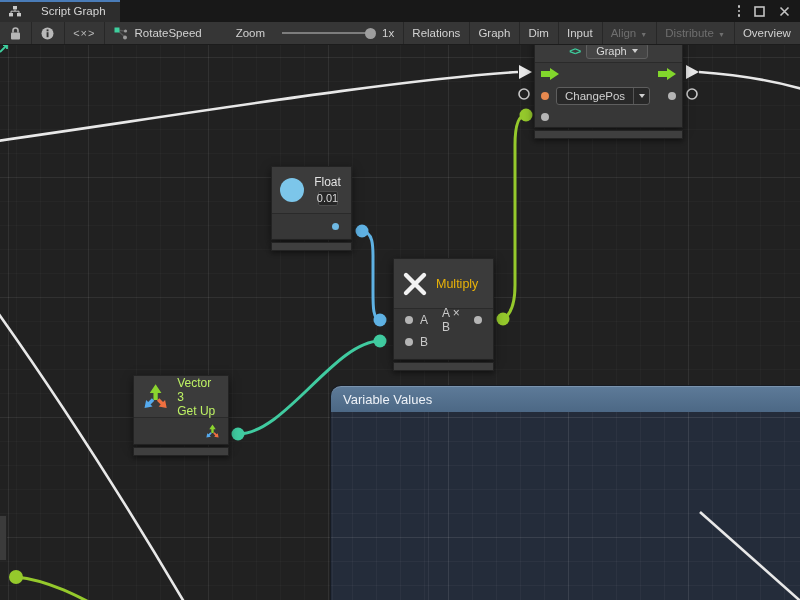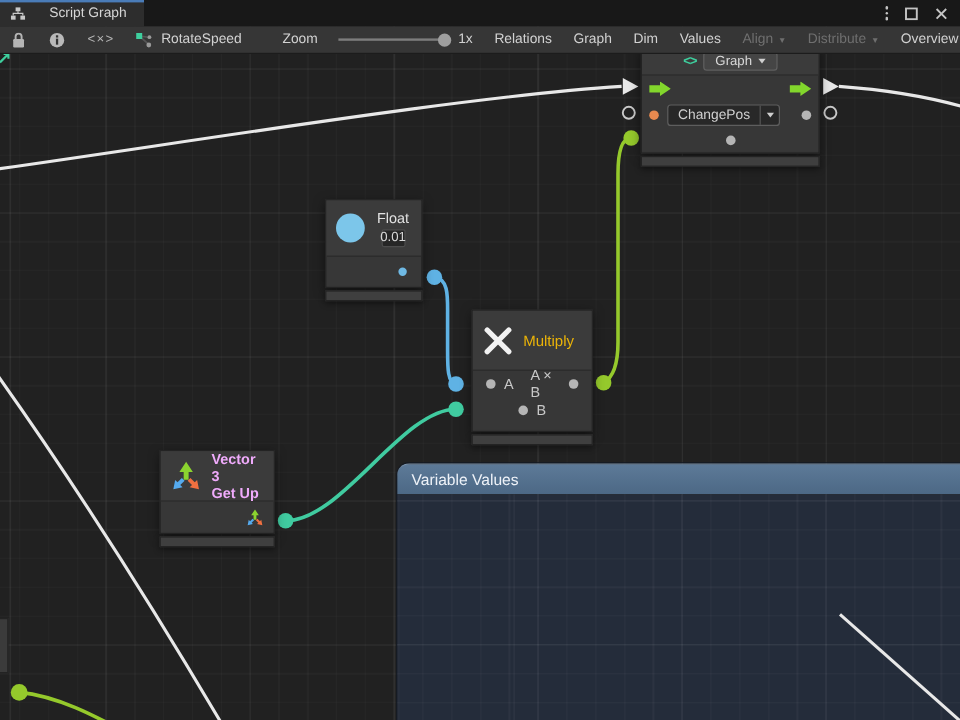--- a/index.html
+++ b/index.html
@@ -326,7 +326,7 @@
       </div>
     <div class="tsep"></div>
     <div class="tbtn">
-        <span>Values</span>
+        <span>Input</span>
       </div>
     <div class="tsep"></div>
     <div class="tbtn disabled">

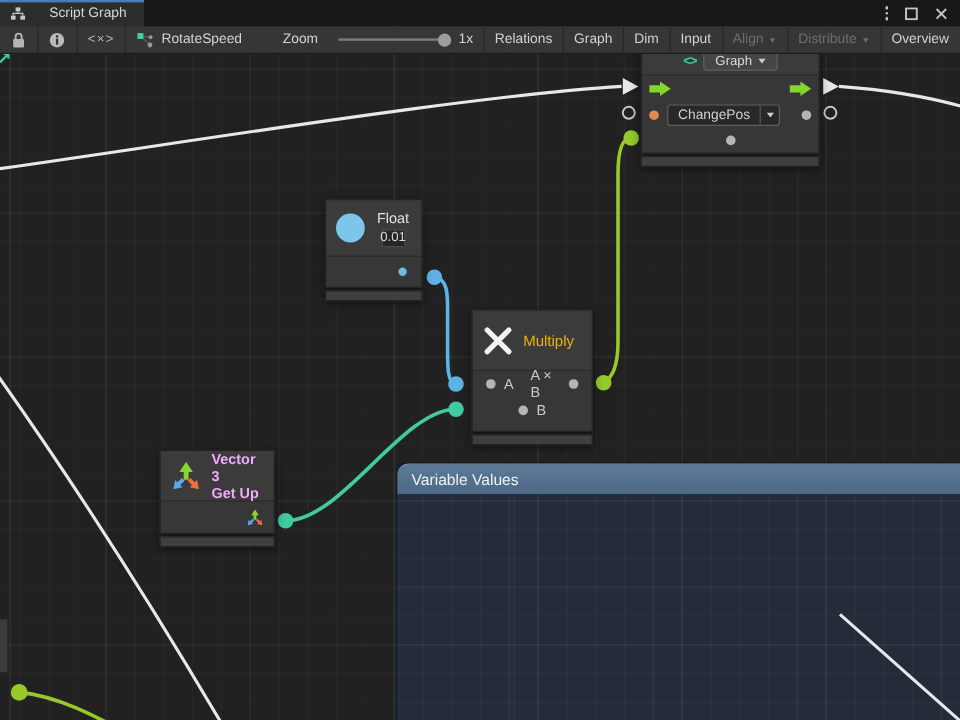--- a/index.html
+++ b/index.html
@@ -65,7 +65,7 @@
   .hdr-chip { background:#454545; border:1px solid #5f5f5f; border-radius:3px; padding:1px 9px; font-size:11px; color:#dadada; display:flex; align-items:center; gap:5px; }
   .chip-caret { width:0; height:0; border-left:3.5px solid transparent; border-right:3.5px solid transparent; border-top:4.5px solid #cfcfcf; }
   .tealmark { color:#3ecf9e; font-weight:bold; font-size:11px; letter-spacing:-1px; }
-  .prow { display:flex; align-items:center; padding:0 6px;justify-content:center; }
+  .prow { display:flex; align-items:center; padding:0 6px; }
   #event-node .r1 { height:22px; justify-content:space-between; }
   #event-node .r2 { height:22px; gap:7px; }
   #event-node .r3 { height:20px; }

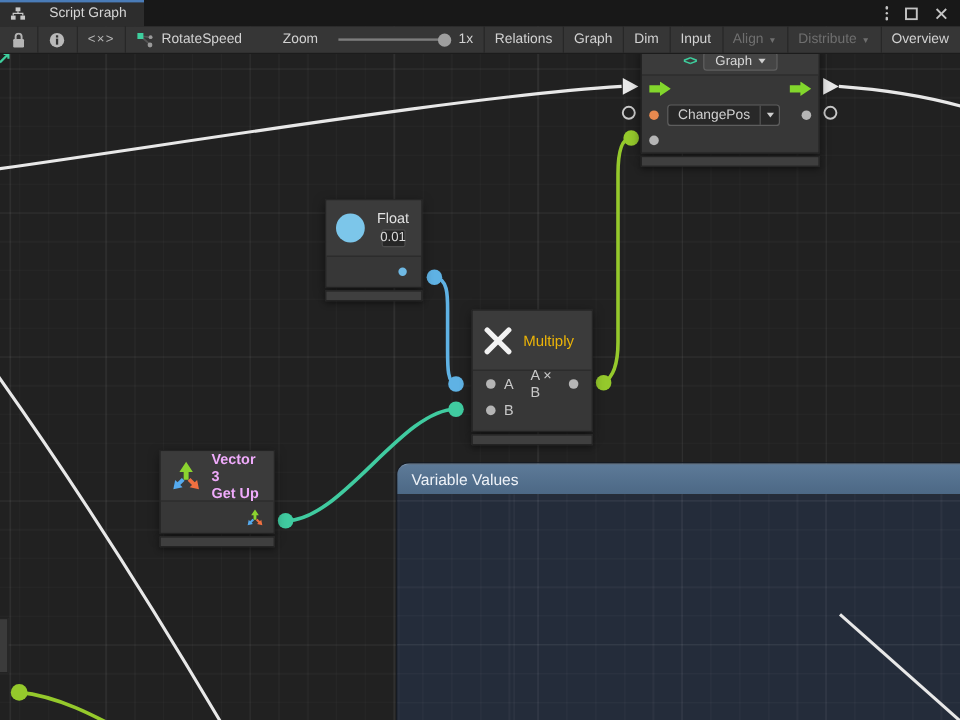--- a/index.html
+++ b/index.html
@@ -89,7 +89,7 @@
 
   #vector-node { left:133px; top:375px; width:96px; }
   #vector-node .node-header { height:42px; padding:0 8px; gap:8px; }
-  .vcol { display:flex; flex-direction:column; line-height:14px; color:#f0abfc;font-weight:bold; }
+  .vcol { display:flex; flex-direction:column; line-height:14px; color:#bef264; }
   #vector-node .body { height:26px; display:flex; align-items:center; justify-content:flex-end; padding:0 8px; }
 
   #node-fragment { position:absolute; left:-2px; top:515px; width:9px; height:46px; background:#3b3b3b; border:1px solid #232323; z-index:3; }

